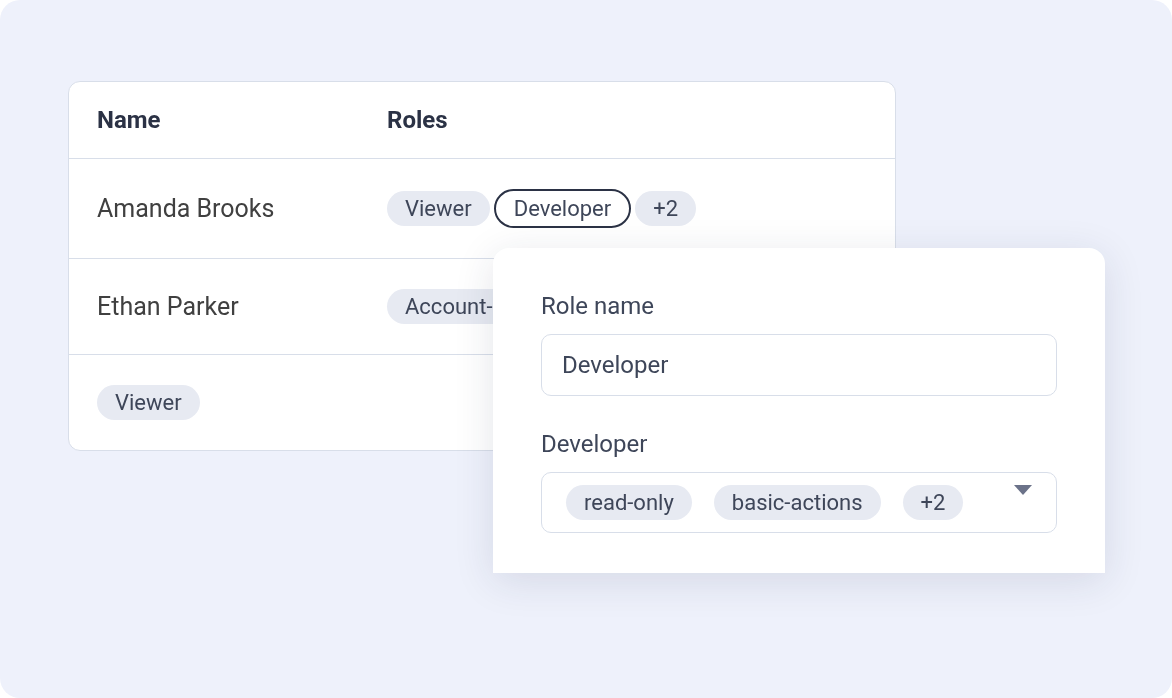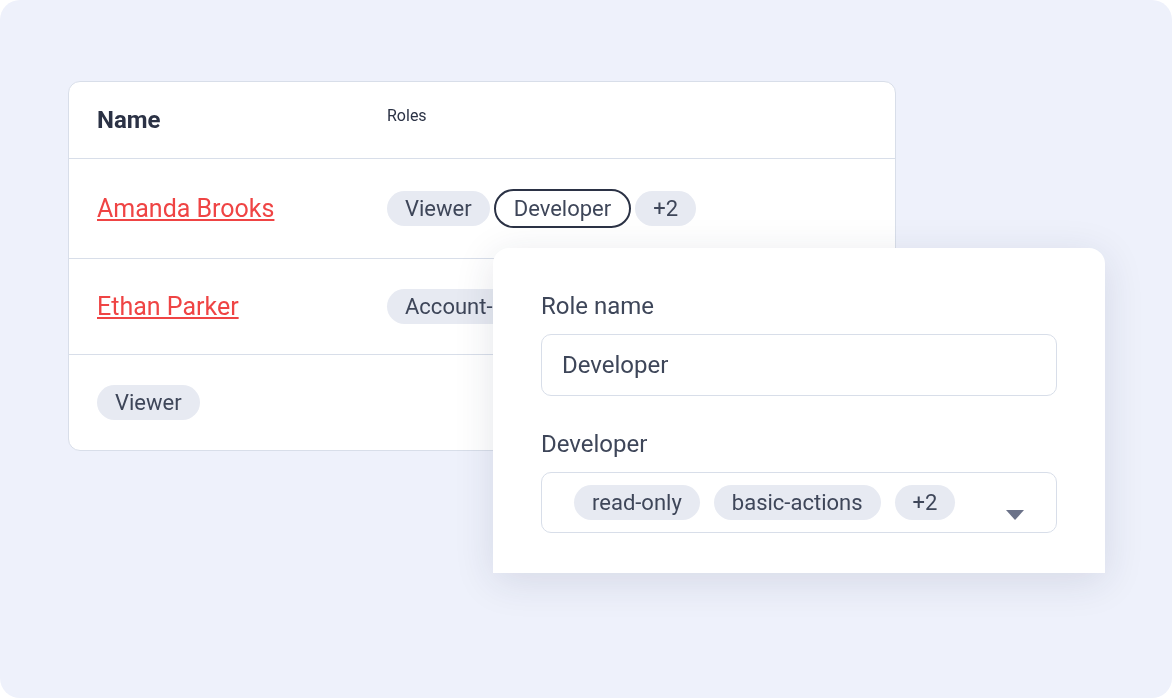--- a/index.html
+++ b/index.html
@@ -39,8 +39,8 @@
       color: #2B3245;
     }
     .th-roles {
-      font-weight: 400;
-      font-size: 16px;
+      font-weight: 700;
+      font-size: 24px;
       color: #2B3245;
     }
     .table-row {

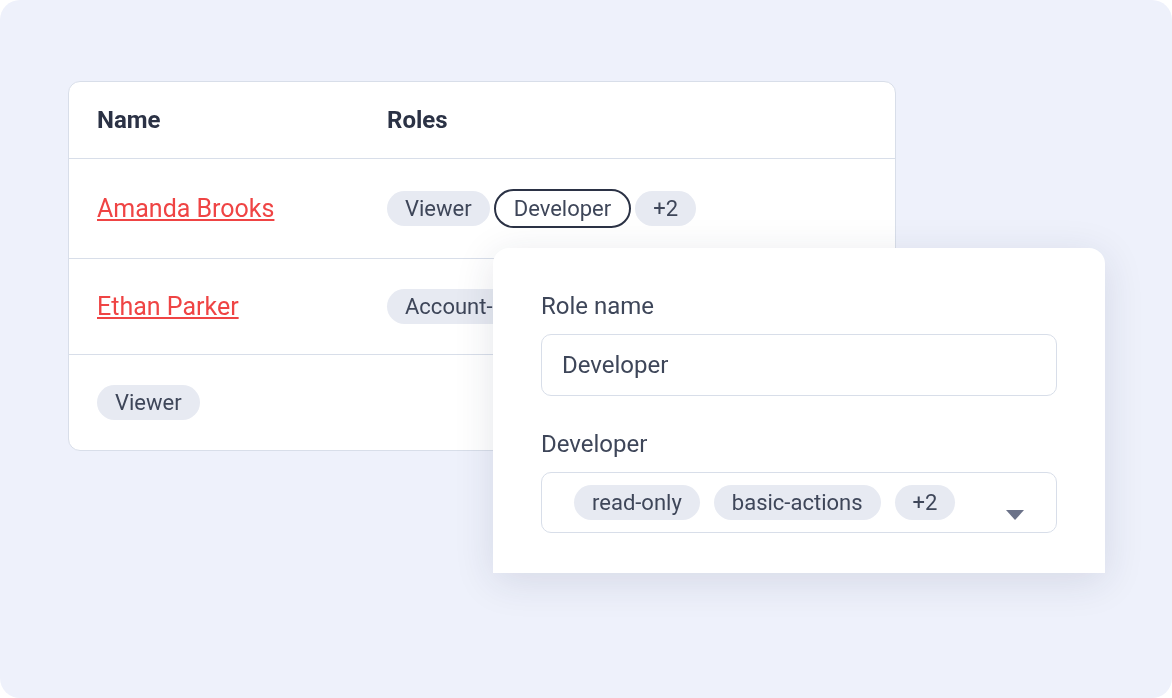--- a/index.html
+++ b/index.html
@@ -53,9 +53,8 @@
     .cell-name {
       width: 290px;
       font-size: 25px;
-      color: #ef4444;
+      color: #404040;
       font-weight: 400;
-      text-decoration: underline;
     }
     .cell-roles {
       display: flex;

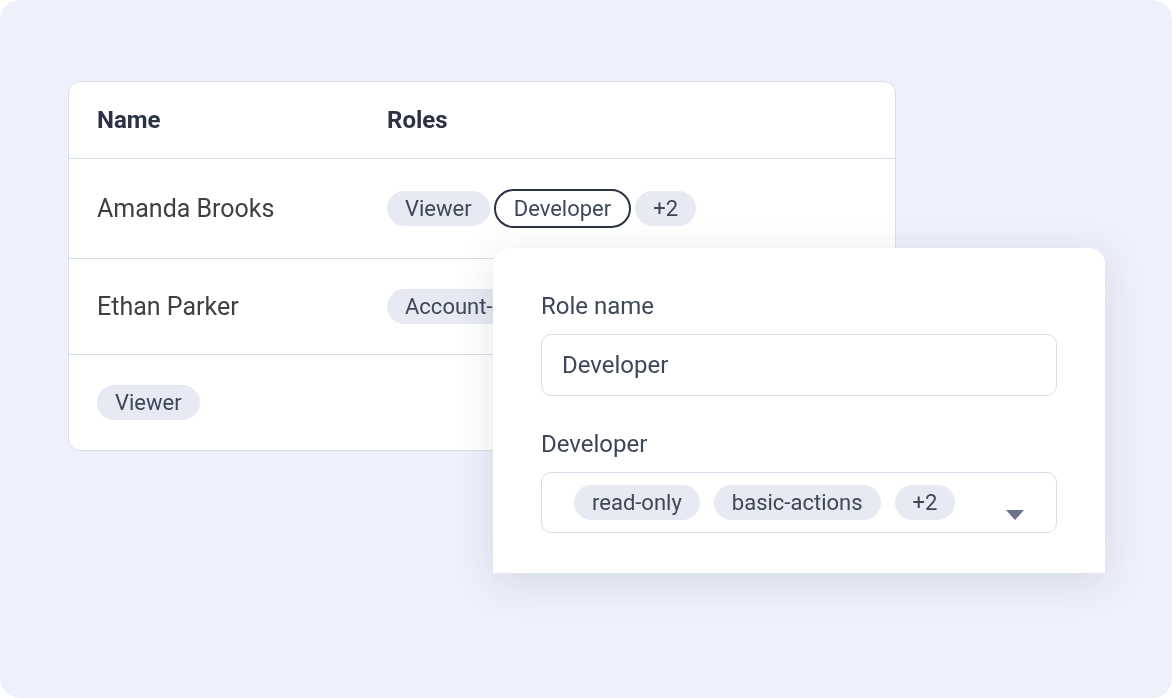--- a/index.html
+++ b/index.html
@@ -110,10 +110,10 @@
       width: 100%;
       border: 1px solid #D8DEE9;
       border-radius: 10px;
-      padding: 12px 32px;
+      padding: 12px 24px;
       display: flex;
-      align-items: flex-end;
-      gap: 14px;
+      align-items: flex-start;
+      gap: 22px;
       background: #fff;
     }
     .ms-chip {

